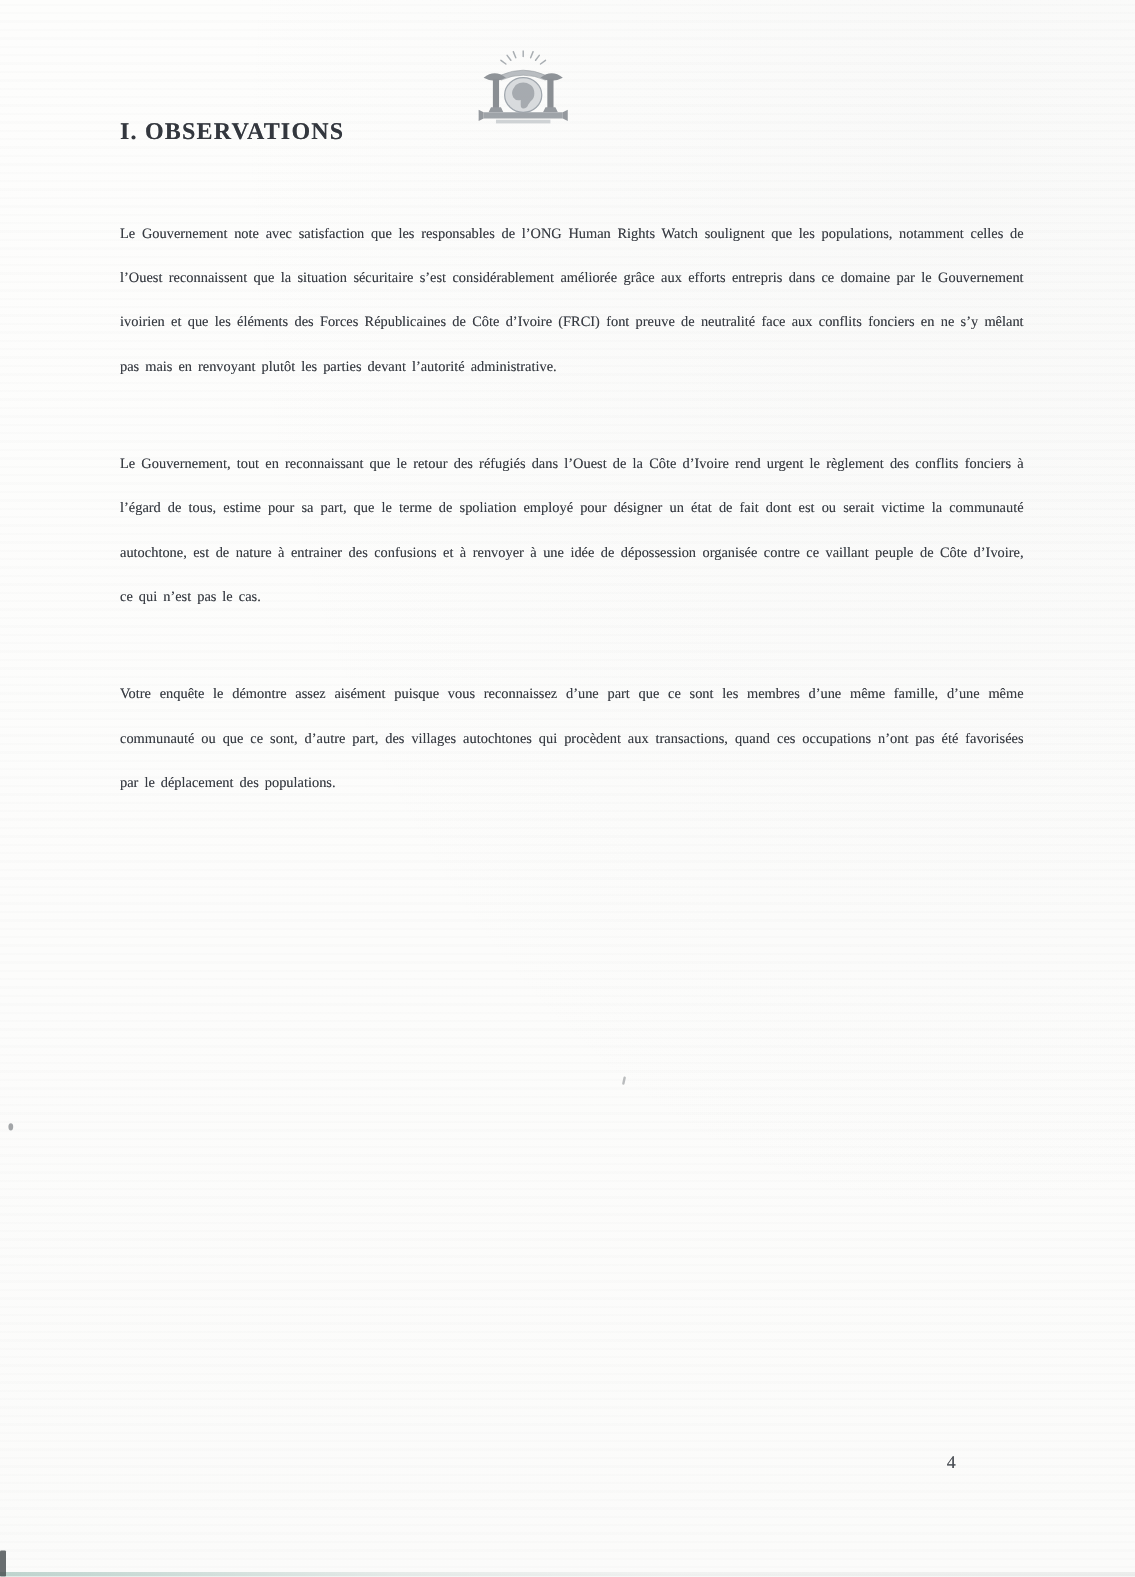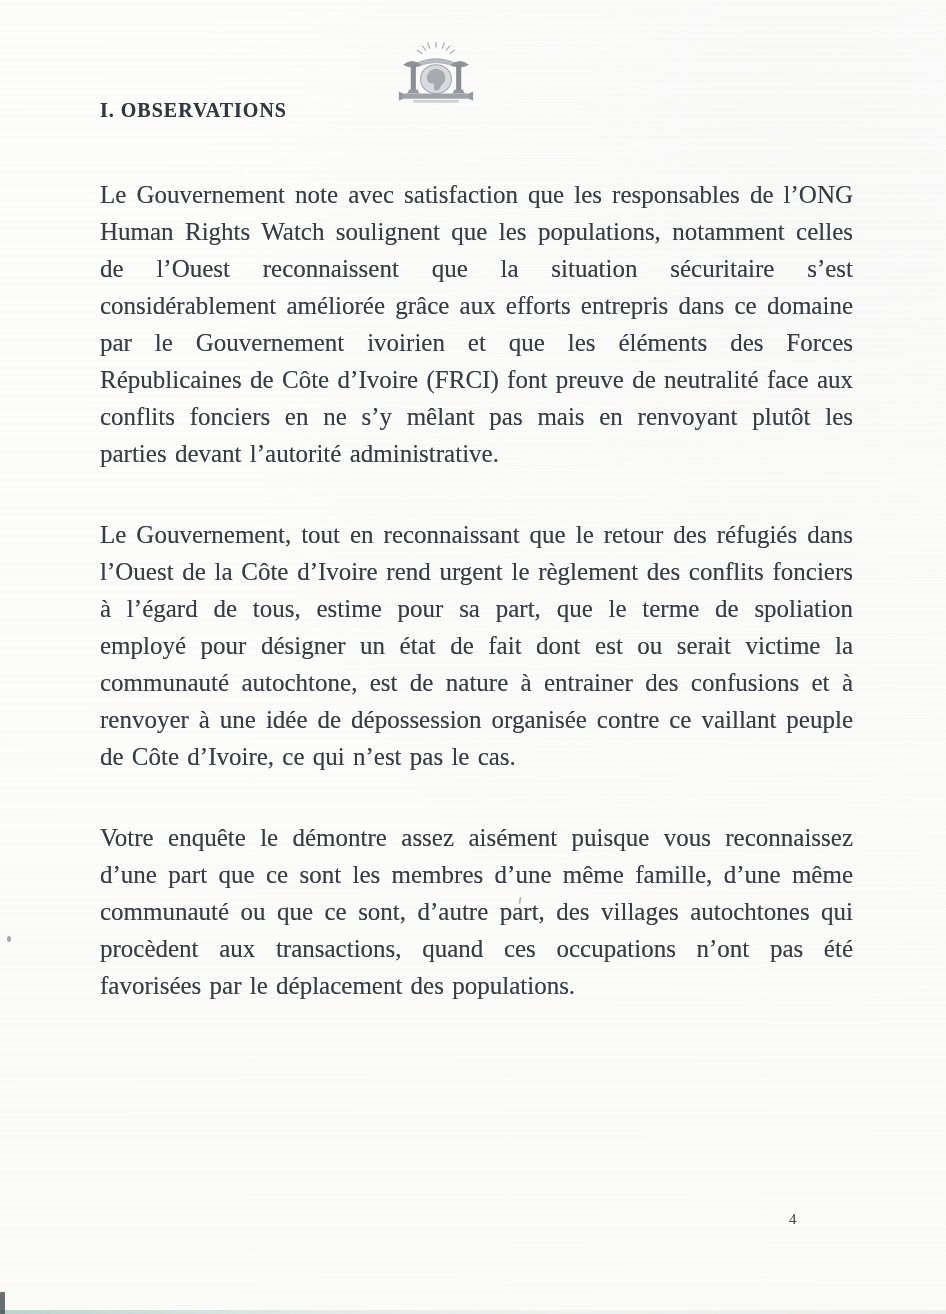--- a/index.html
+++ b/index.html
@@ -53,7 +53,7 @@
   }
   .body-text p {
     margin: 0 0 44px 0;
-    font-size: 25px;
+    font-size: 12px;
     line-height: 37px;
     text-align: justify;
     text-align-last: left;

